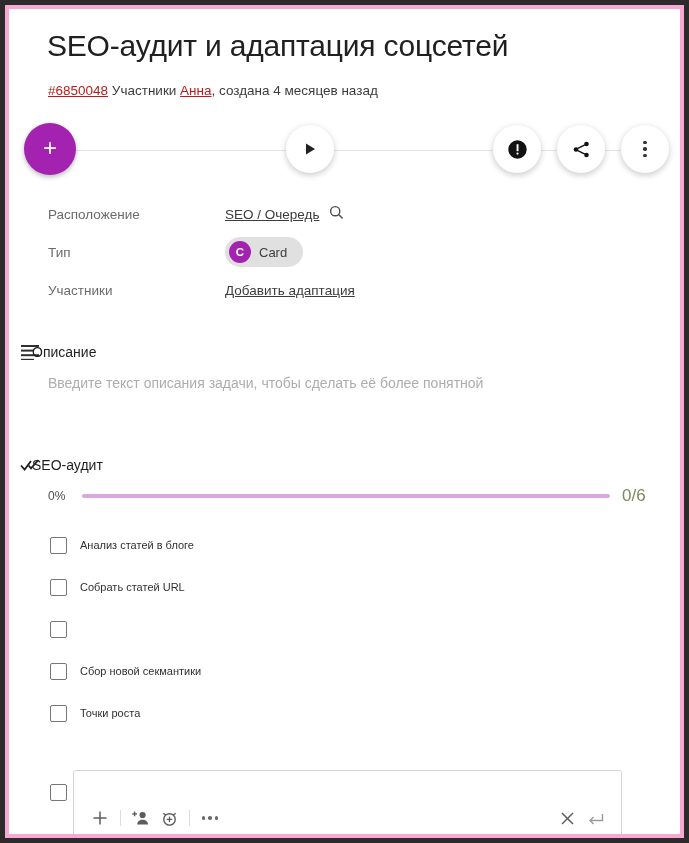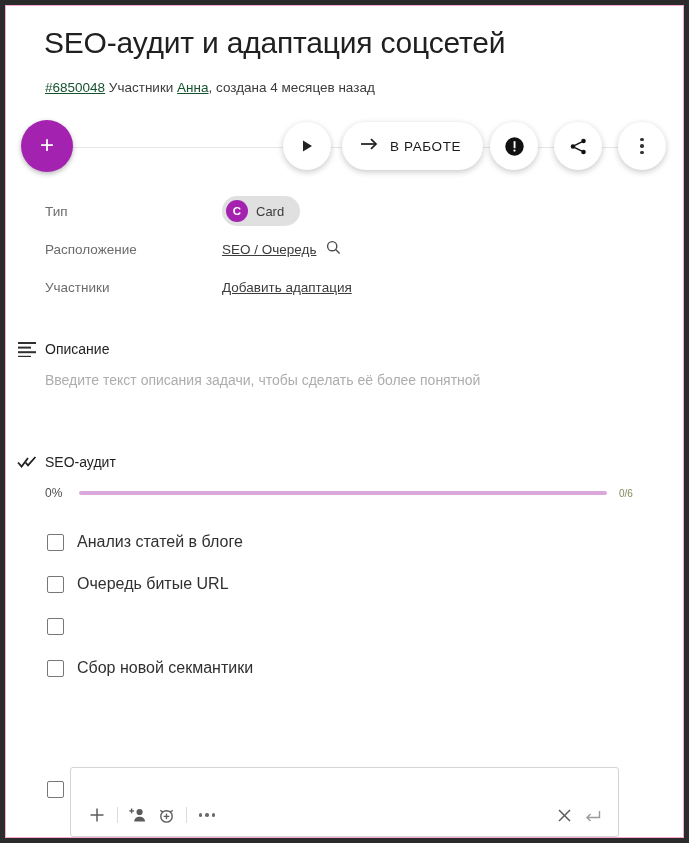--- a/index.html
+++ b/index.html
@@ -19,7 +19,7 @@
     height: 833px;
     margin: 5px;
     background: #ffffff;
-    border: 1px solid #f9a8d4;
+    border: 4px solid #f9a8d4;
     box-sizing: border-box;
     overflow: hidden;
   }

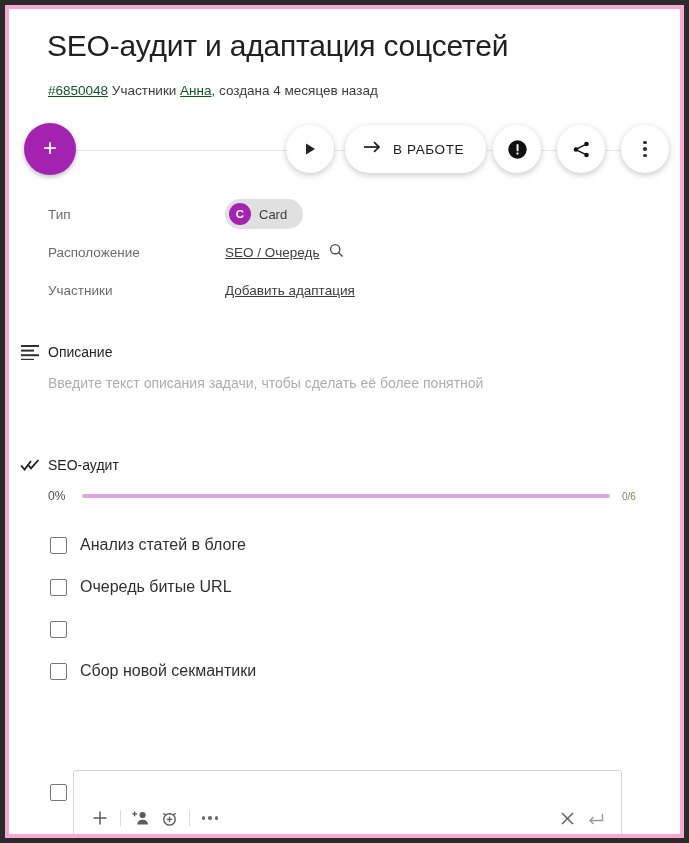--- a/index.html
+++ b/index.html
@@ -44,7 +44,7 @@
     white-space: nowrap;
   }
   .subtitle a {
-    color: #14532d;
+    color: #b91c1c;
     text-decoration: underline;
   }
 

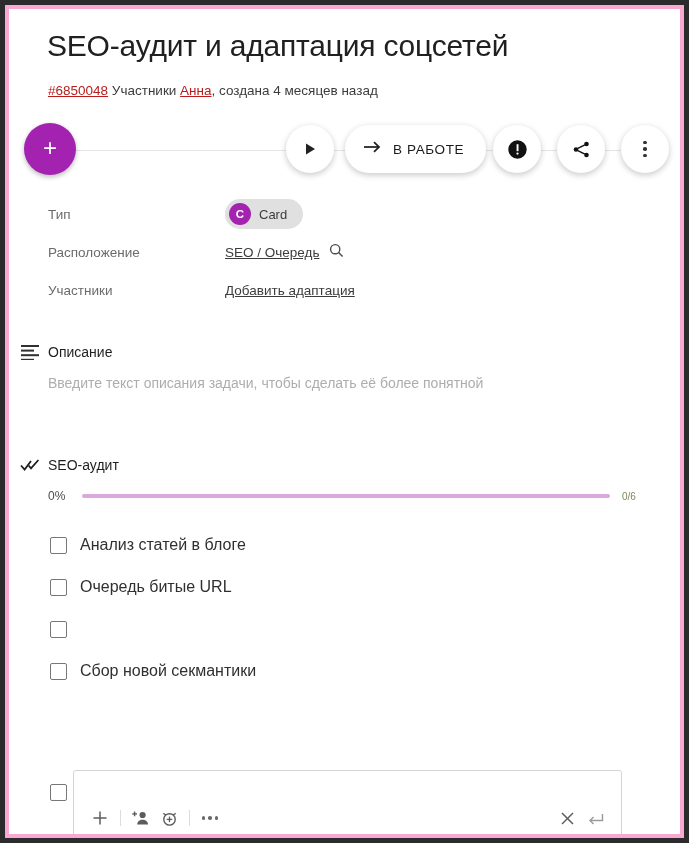--- a/index.html
+++ b/index.html
@@ -309,15 +309,6 @@
       </span>
     </div>
 
-    <div class="statuspill">
-      <span>
-        <svg width="19" height="14" viewBox="0 0 19 14">
-          <line x1="1" y1="7" x2="16" y2="7" stroke="#1b1b1b" stroke-width="1.7"></line>
-          <polyline points="11,2.2 16,7 11,11.8" fill="none" stroke="#1b1b1b" stroke-width="1.7"></polyline>
-        </svg>
-      </span>
-      <span class="lbl">В РАБОТЕ</span>
-    </div>
 
     <div class="circ b-alert">
       <span>

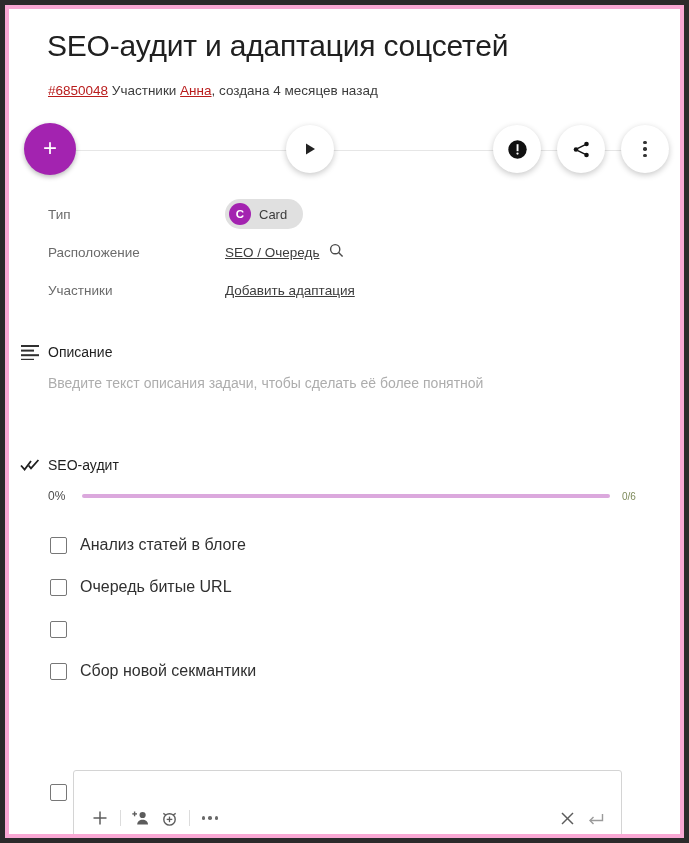--- a/index.html
+++ b/index.html
@@ -344,16 +344,6 @@
   <div class="meta">
 
     <div class="mrow">
-      <div class="mlabel">Тип</div>
-      <div class="mvalue">
-        <span class="chip">
-          <span class="av">C</span>
-          <span class="cname">Card</span>
-        </span>
-      </div>
-    </div>
-
-    <div class="mrow">
       <div class="mlabel">Расположение</div>
       <div class="mvalue">
         <a href="#">SEO / Очередь</a>
@@ -362,6 +352,16 @@
             <circle cx="6.2" cy="6.2" r="4.6" fill="none" stroke="#4a4a4a" stroke-width="1.4"></circle>
             <line x1="9.6" y1="9.6" x2="13.6" y2="13.6" stroke="#4a4a4a" stroke-width="1.4"></line>
           </svg>
+        </span>
+      </div>
+    </div>
+
+    <div class="mrow">
+      <div class="mlabel">Тип</div>
+      <div class="mvalue">
+        <span class="chip">
+          <span class="av">C</span>
+          <span class="cname">Card</span>
         </span>
       </div>
     </div>

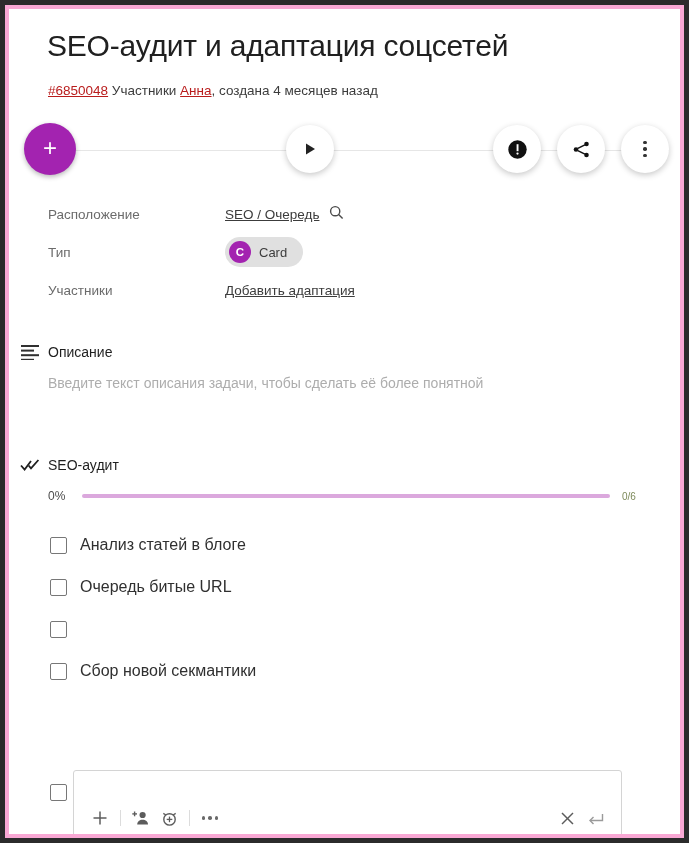--- a/index.html
+++ b/index.html
@@ -183,7 +183,7 @@
     display: flex; align-items: center; justify-content: center;
   }
   .sec-title {
-    position: absolute; left: 39px;
+    position: absolute; left: 23px;
     font-size: 14px; color: #1f1f1f;
   }
   .desc-ph {

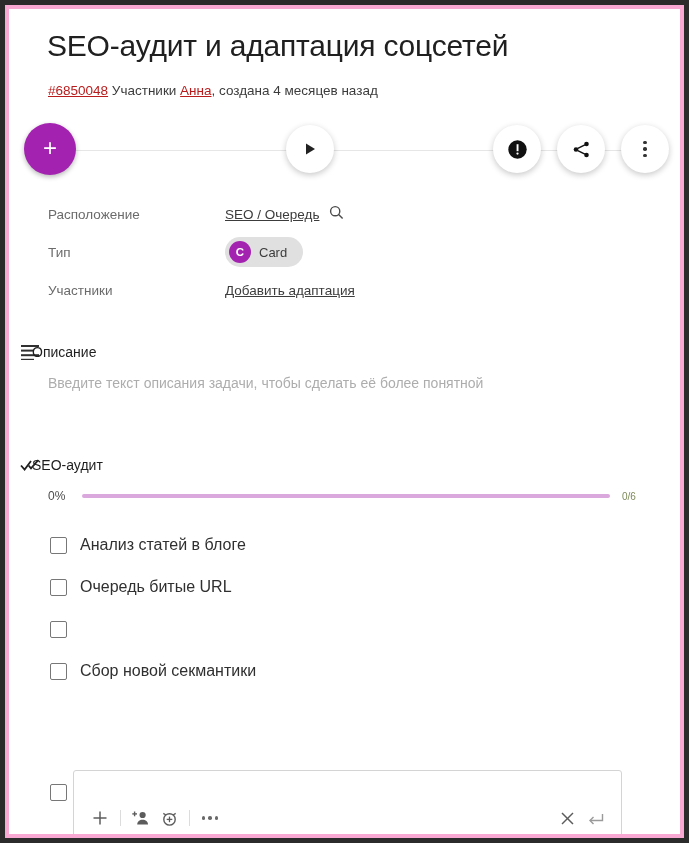--- a/index.html
+++ b/index.html
@@ -214,7 +214,7 @@
     position: absolute; left:0; top:0; height:100%; width:0%;
     border-radius: 2px; background: #a323b0;
   }
-  .prog-count { font-size: 10px; color: #7d8a5a; min-width: 26px; }
+  .prog-count { font-size: 17px; color: #7d8a5a; min-width: 26px; }
 
   .items { position: absolute; left: 0; top: 72px; width: 679px; }
   .citem {

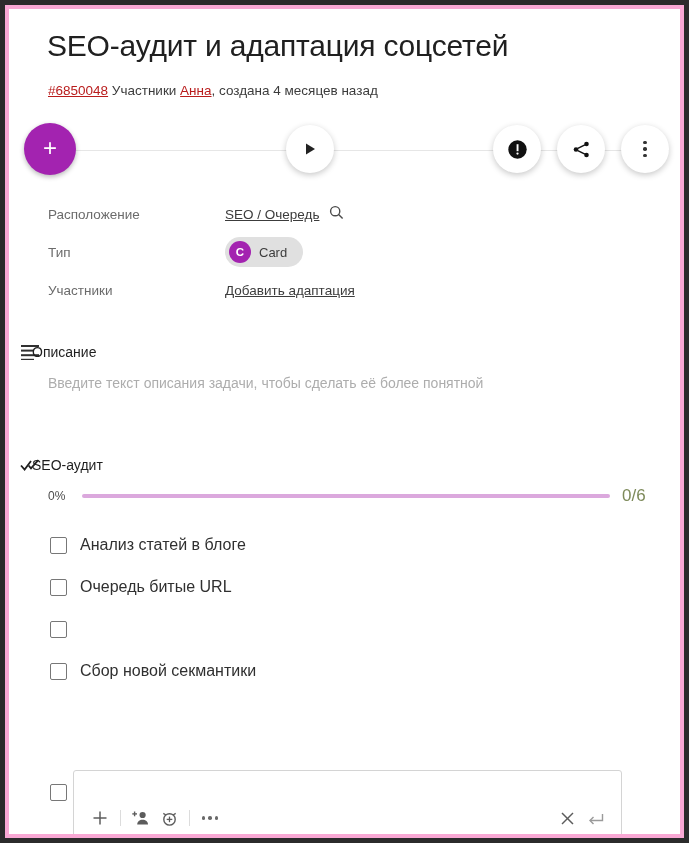--- a/index.html
+++ b/index.html
@@ -235,7 +235,7 @@
   .ctext {
     position: absolute;
     left: 71px;
-    font-size: 16px;
+    font-size: 11px;
     color: #303030;
     white-space: nowrap;
   }

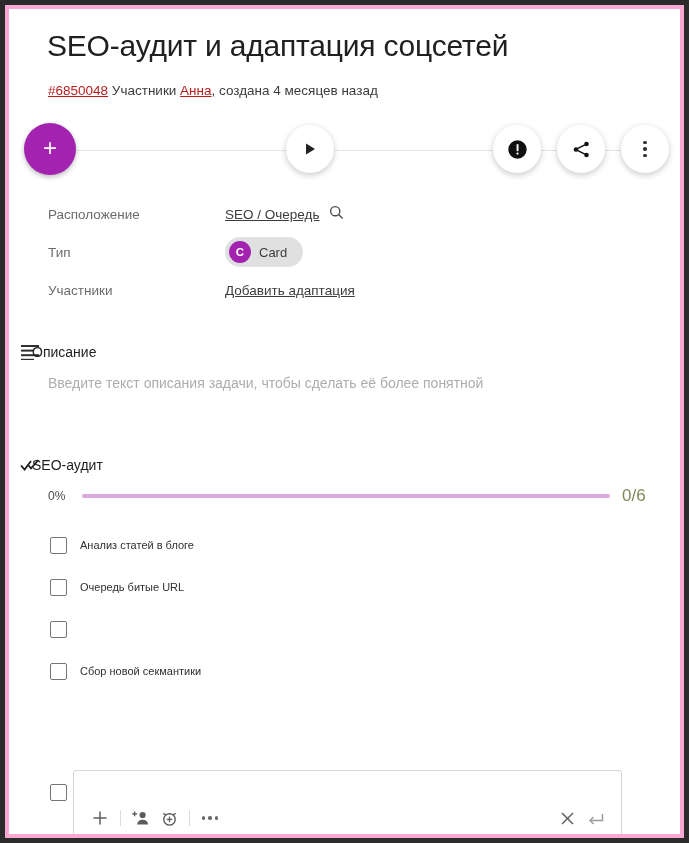--- a/index.html
+++ b/index.html
@@ -416,7 +416,7 @@
       </div>
       <div class="citem">
         <span class="cbox"></span>
-        <span class="ctext">Очередь битые URL</span>
+        <span class="ctext">Собрать статей URL</span>
       </div>
       <div class="citem">
         <span class="cbox"></span>

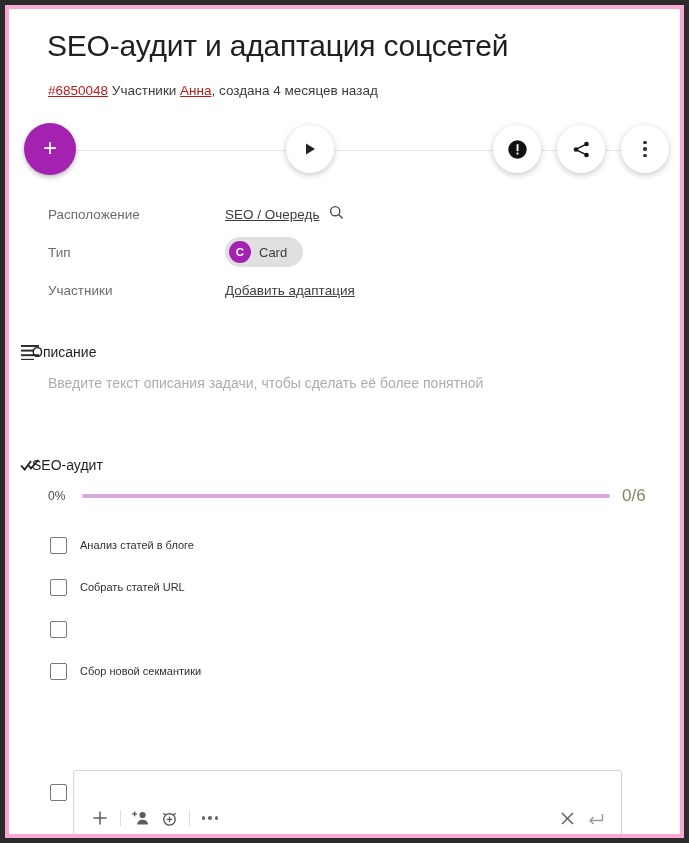--- a/index.html
+++ b/index.html
@@ -425,6 +425,10 @@
         <span class="cbox"></span>
         <span class="ctext">Сбор новой секмантики</span>
       </div>
+      <div class="citem">
+        <span class="cbox"></span>
+        <span class="ctext">Точки роста</span>
+      </div>
     </div>
   </div>
 

